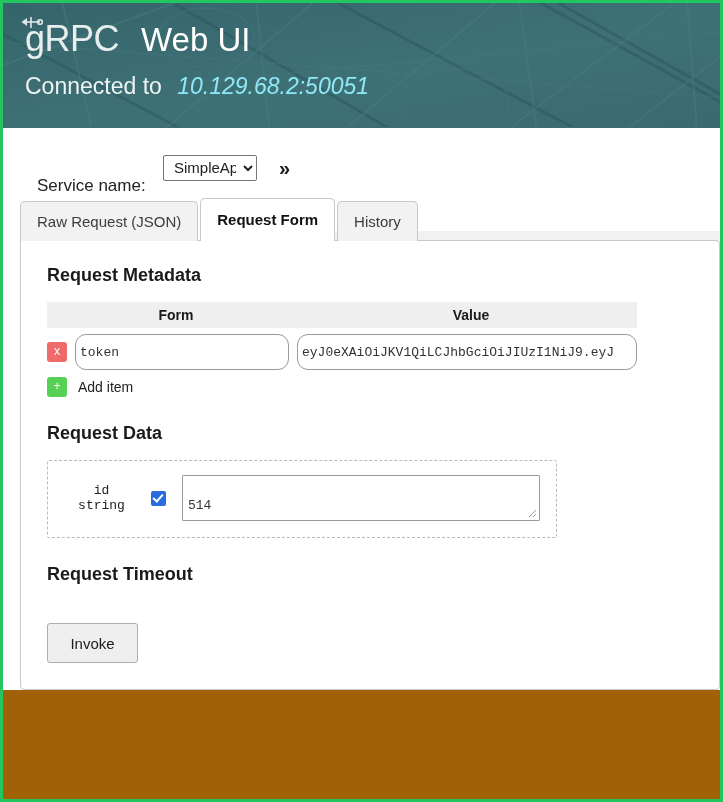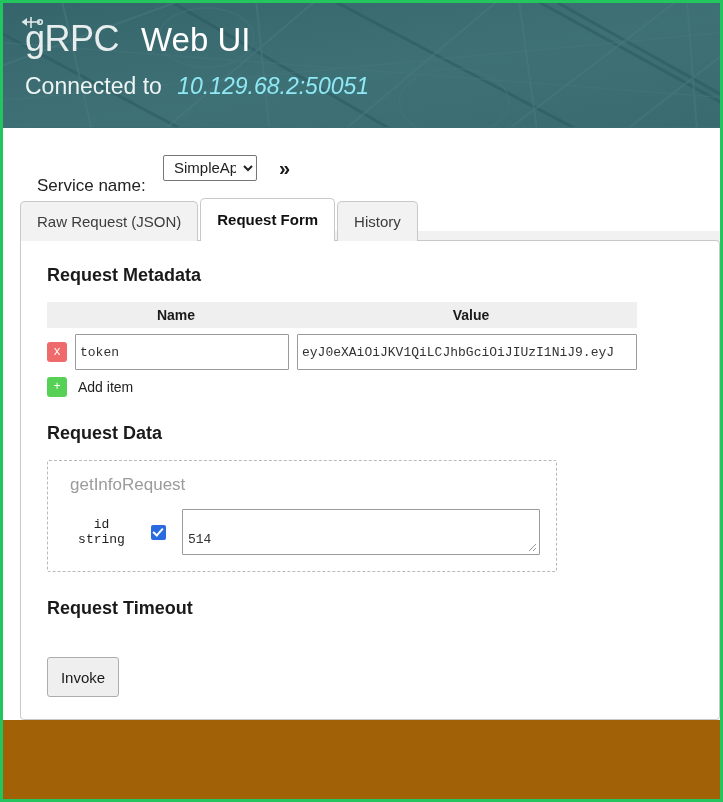--- a/index.html
+++ b/index.html
@@ -440,7 +440,7 @@
 
         <div class="meta-table">
           <div class="meta-head">
-            <span class="col-name">Name</span>
+            <span class="col-name">Form</span>
             <span class="col-value">Value</span>
           </div>
           <div class="meta-row">

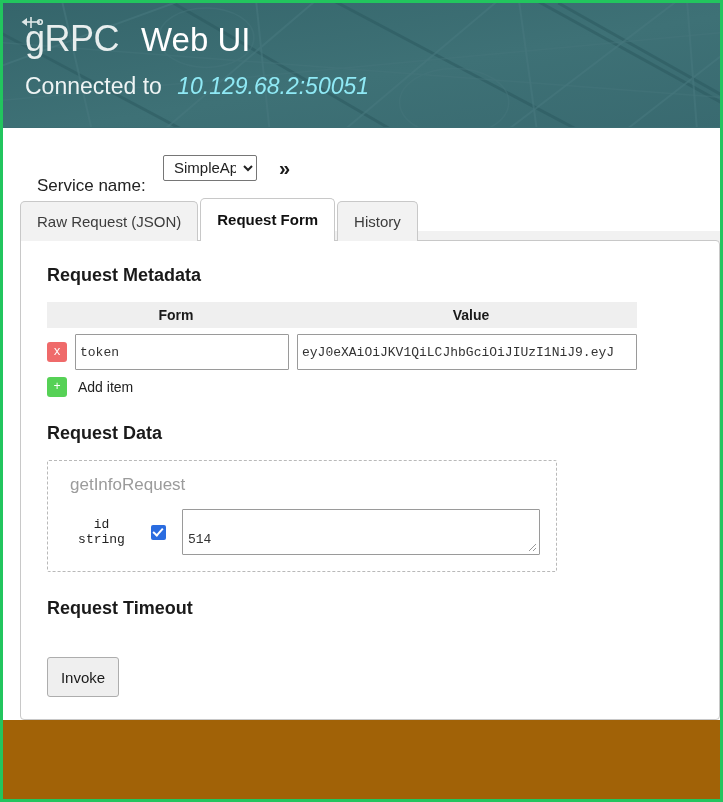--- a/index.html
+++ b/index.html
@@ -232,7 +232,7 @@
     background: #fff;
     height: 22px;
     padding: 17px 4px;
-    border-radius: 1px;
+    border-radius: 11px;
   }
   .txt-name  { width: 214px; margin-left: 8px; }
   .txt-value { width: 340px; margin-left: 8px; }

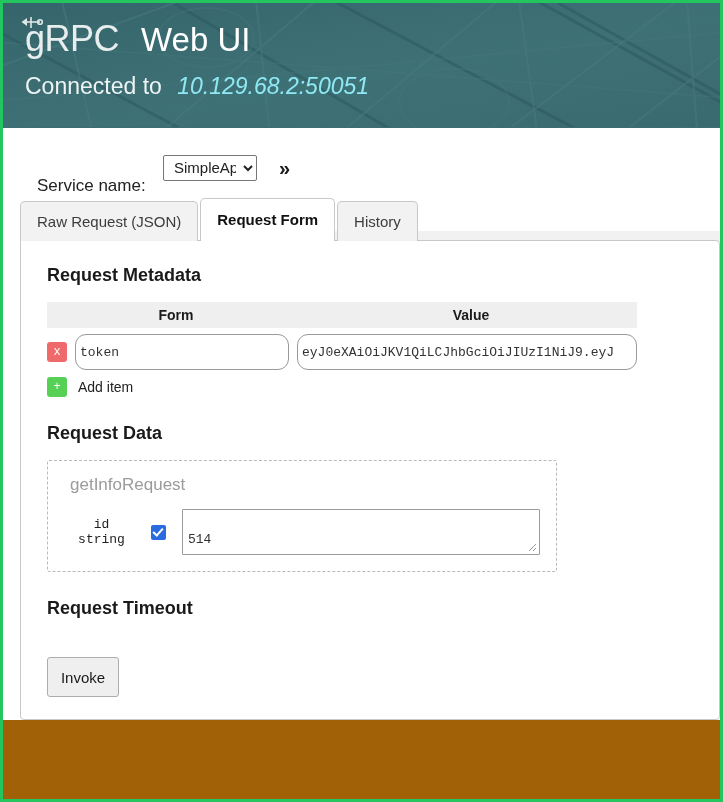--- a/index.html
+++ b/index.html
@@ -457,7 +457,6 @@
         <h3 class="sec sec2">Request Data</h3>
 
         <div class="data-box">
-          <div class="data-msg">getInfoRequest</div>
           <div class="field-row">
             <span class="field-label">
               <span>id</span>

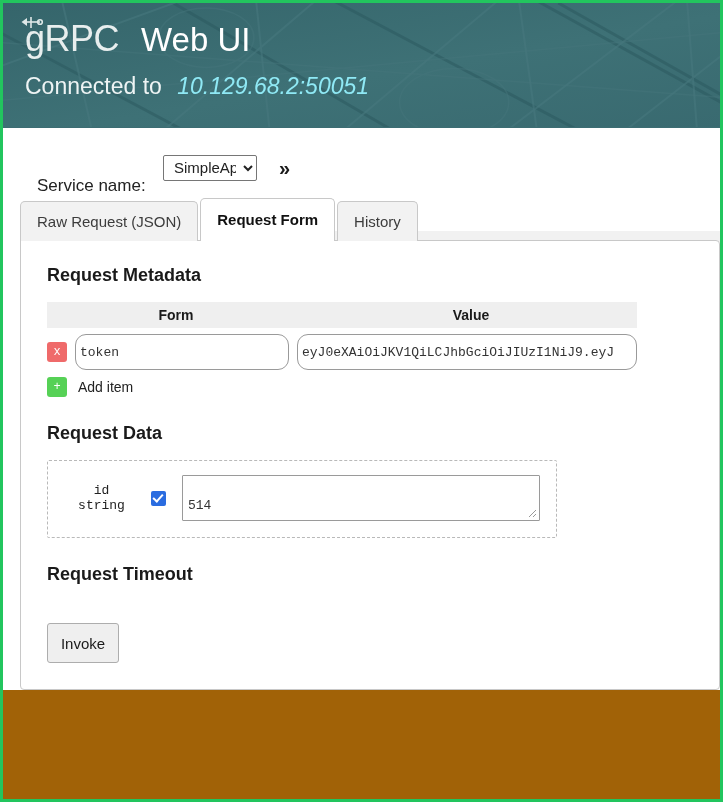--- a/index.html
+++ b/index.html
@@ -339,7 +339,7 @@
   }
   .invoke-btn {
     margin-top: 22px;
-    width: 72px;
+    width: 91px;
     height: 40px;
     background: #efefef;
     border: 1px solid #adadad;

